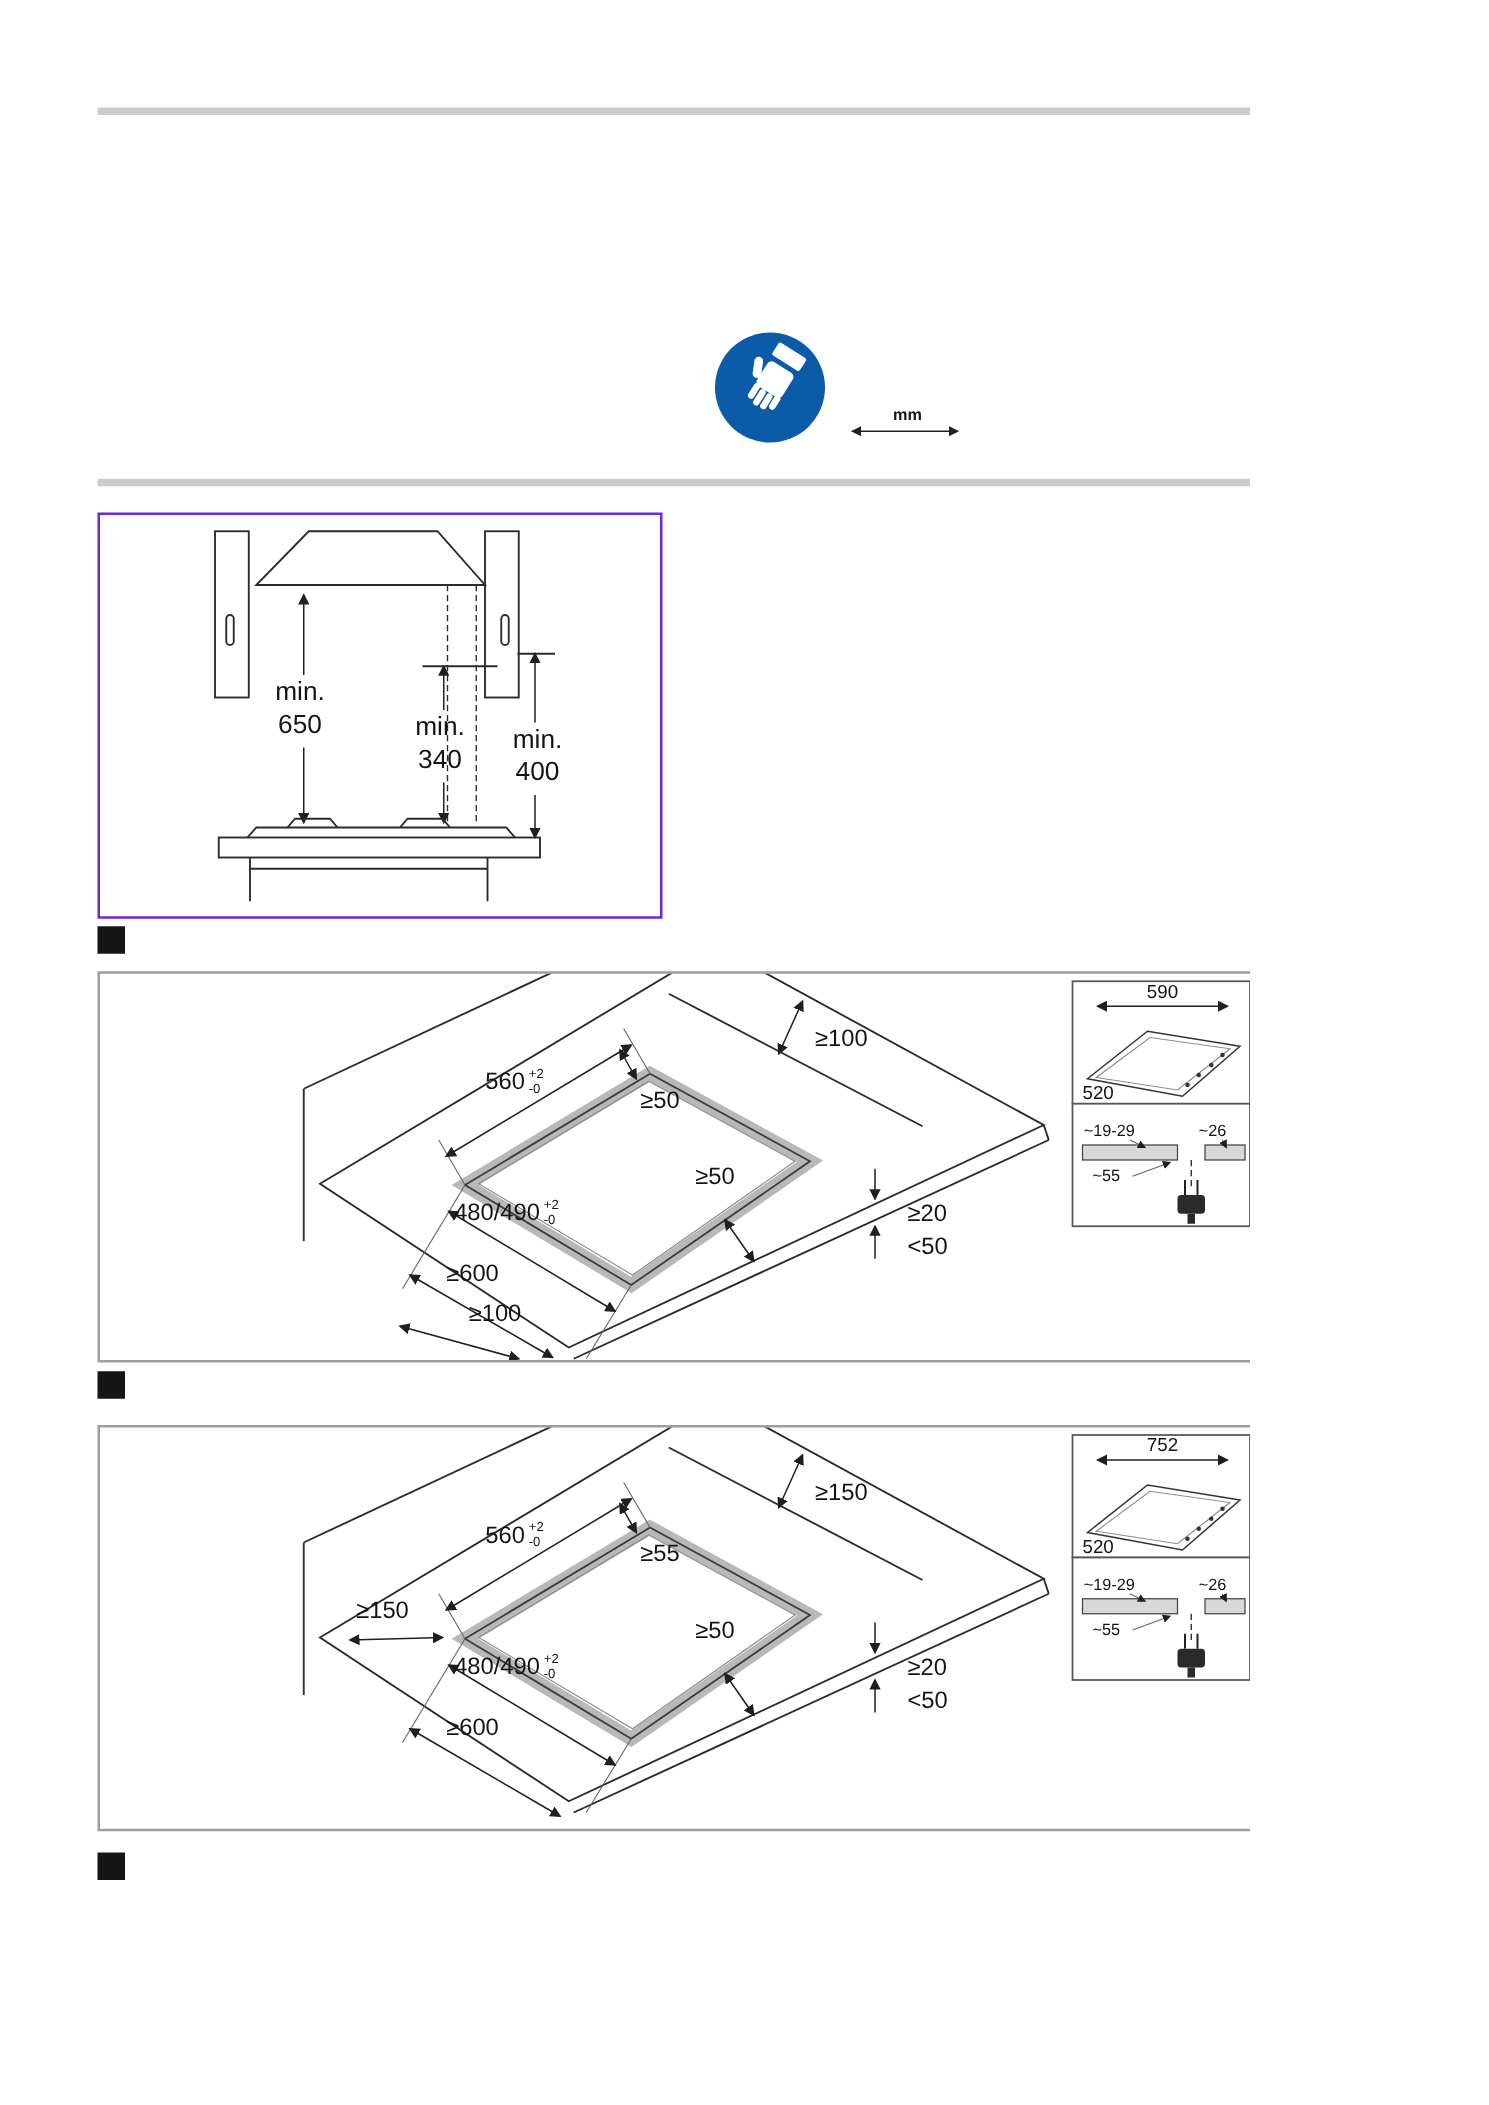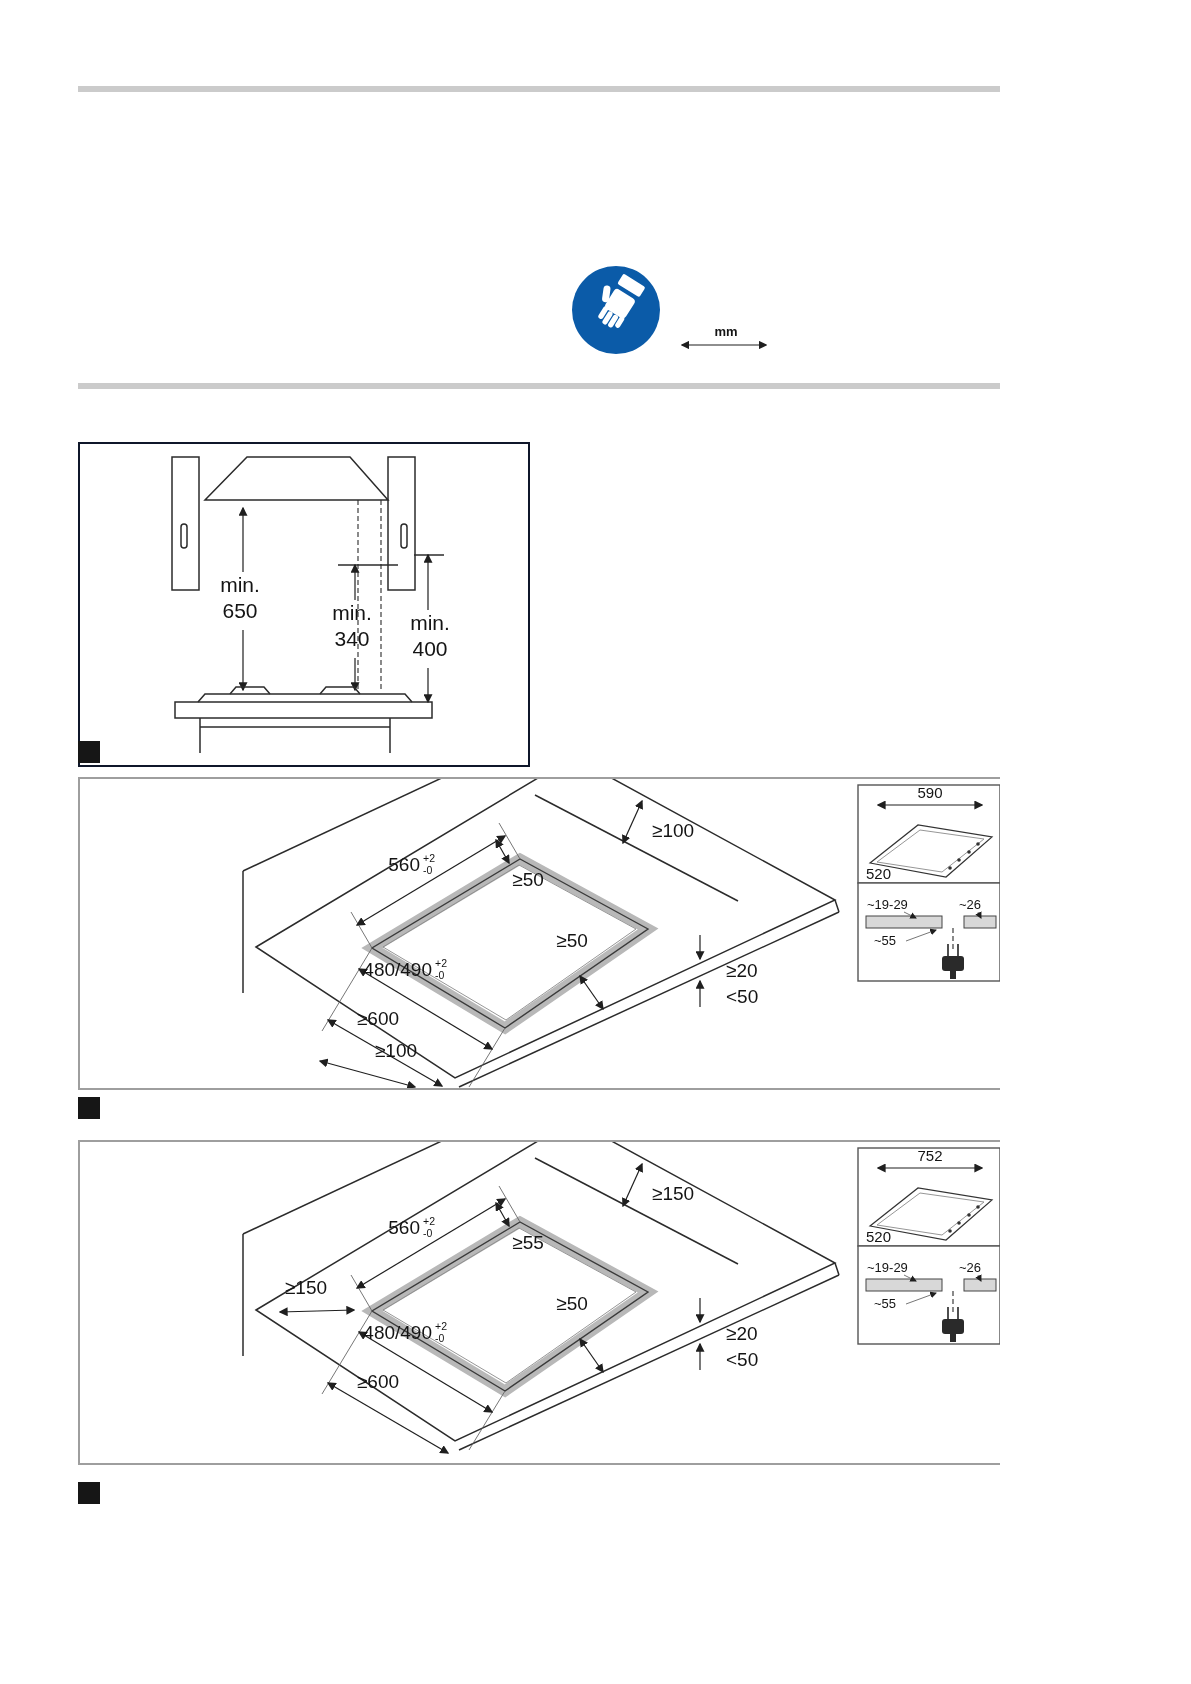--- a/index.html
+++ b/index.html
@@ -7,7 +7,7 @@
         font-family:"Liberation Sans","DejaVu Sans",sans-serif;}
   .divider{position:absolute;left:78px;width:927px;height:6px;background:#cbcbcb;}
   .frame{position:absolute;background:#ffffff;}
-  .frame.f1{left:78px;top:410px;width:448px;height:321px;border:2px solid #0f172a;margin-top:32px;}
+  .frame.f1{left:78px;top:410px;width:448px;height:321px;border:2px solid #6d28d9;}
   .frame.f2{left:78px;top:777px;width:923px;height:309px;border:2px solid #9e9e9e;}
   .frame.f3{left:78px;top:1140px;width:923px;height:321px;border:2px solid #9e9e9e;}
   .secmark{position:absolute;left:78px;width:22px;height:22px;background:#161616;}

